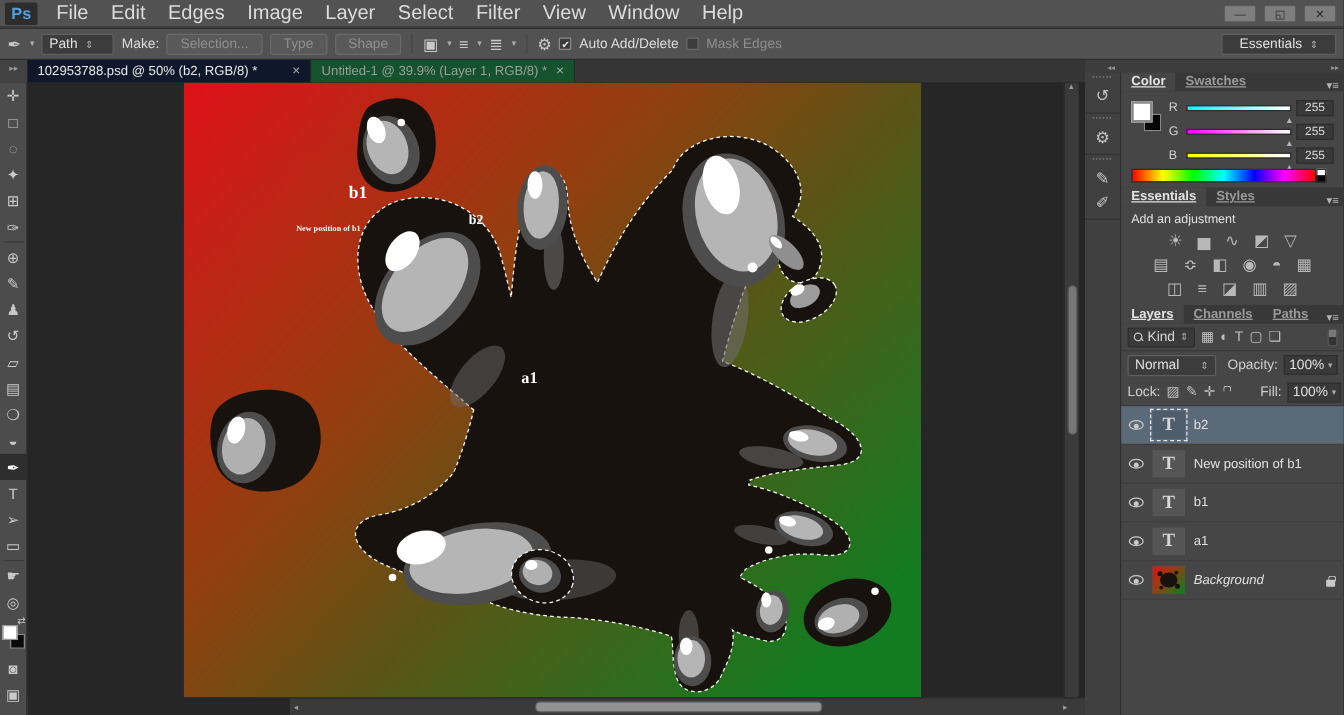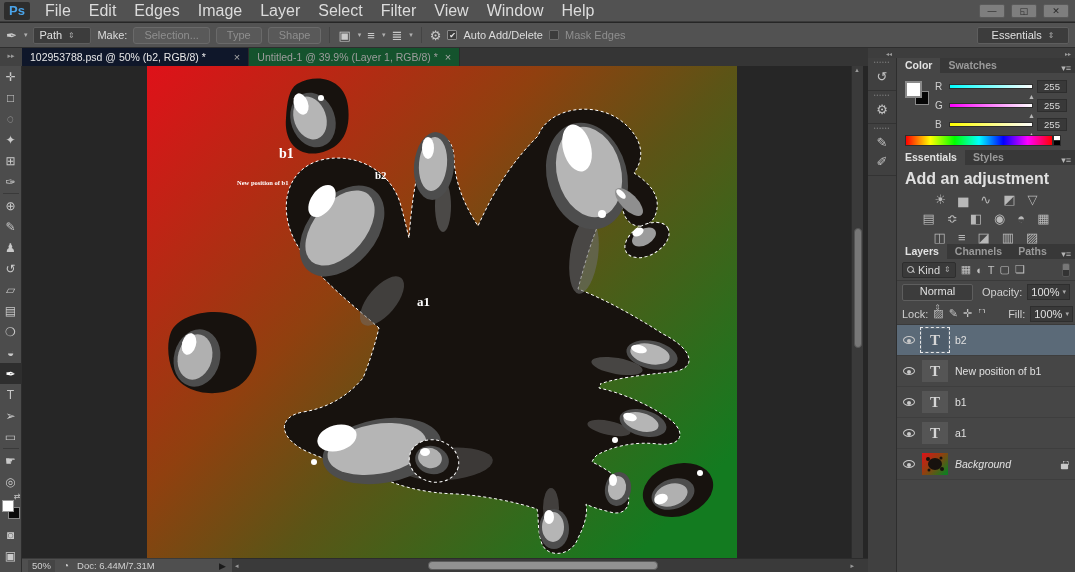--- a/index.html
+++ b/index.html
@@ -81,7 +81,7 @@
   .strip-icon { display:block; color:#c2c2c2; font-size:13px; margin-top:4px; }
   .dock { left:897px; top:58px; width:178px; height:514px; background:#464646; }
   .ptabs { height:15px; background:#383838; display:flex; align-items:flex-end; font-size:10.5px; }
-  .ptab { padding:1px 8px 2px; color:#9a9a9a; font-weight:bold; }
+  .ptab { padding:1px 8px 2px; color:#9a9a9a; font-weight:bold;text-decoration:underline; }
   .ptab.active { background:#464646; color:#e2e2e2; }
   .pmenu { margin-left:auto; color:#b5b5b5; font-size:9px; padding-right:4px; }
 

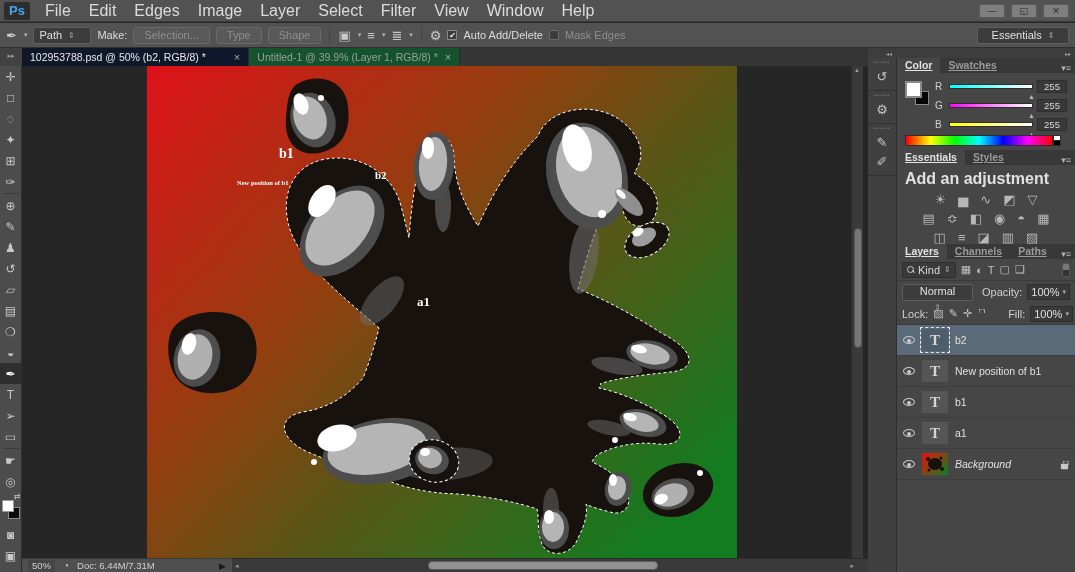--- a/index.html
+++ b/index.html
@@ -102,7 +102,7 @@
   .spec-b { position:absolute; left:156px; top:67px; width:8px; height:6px; background:#000; border:1px solid #2e2e2e; }
 
   
-  .adj-title { padding:5px 8px 2px; font-weight:bold; color:#e0e0e0; font-size:16px; }
+  .adj-title { padding:5px 8px 2px; font-weight:normal; color:#e0e0e0; font-size:10px; }
   .adj-row { display:flex; justify-content:center; gap:12px; padding:2px 0; }
   .adj-icon { color:#b8b8b8; font-size:13px; }
 

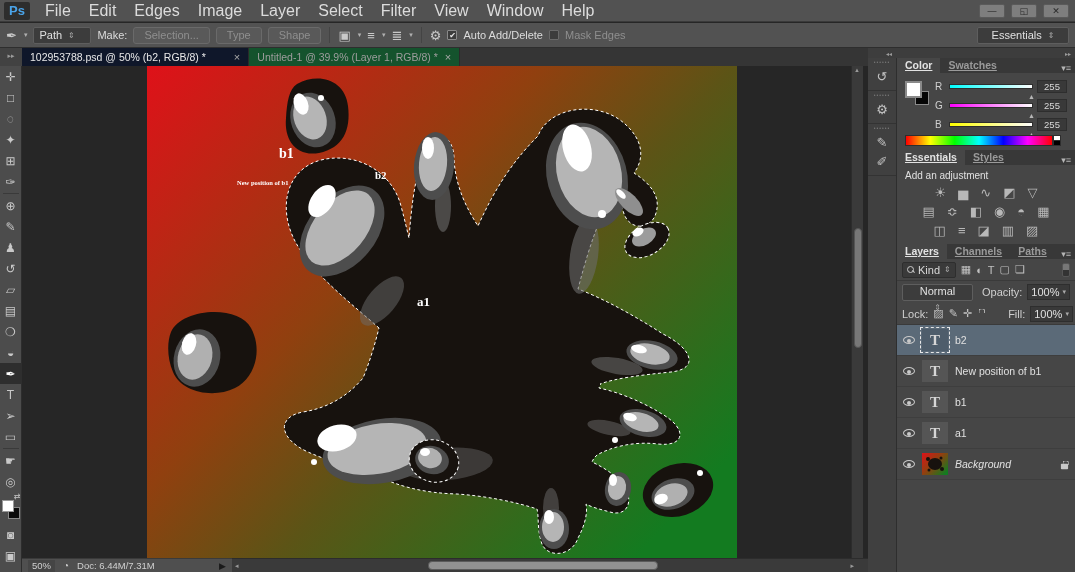--- a/index.html
+++ b/index.html
@@ -118,7 +118,7 @@
   .f-switch { margin-left:auto; width:8px; height:14px; background:#2e2e2e; border-radius:2px; border:1px solid #555;
     background:linear-gradient(#777 0 50%, #333 50% 100%); }
   .blend-row { height:22px; }
-  .blend-sel { width:88px; justify-content:space-between;flex-direction:column; }
+  .blend-sel { width:88px; justify-content:space-between; }
   .opac-lbl { color:#cfcfcf; margin-left:4px; }
   .val-box { display:flex; align-items:center; background:#393939; border:1px solid #2e2e2e; height:16px;
     padding:0 3px; color:#e0e0e0; gap:3px; }

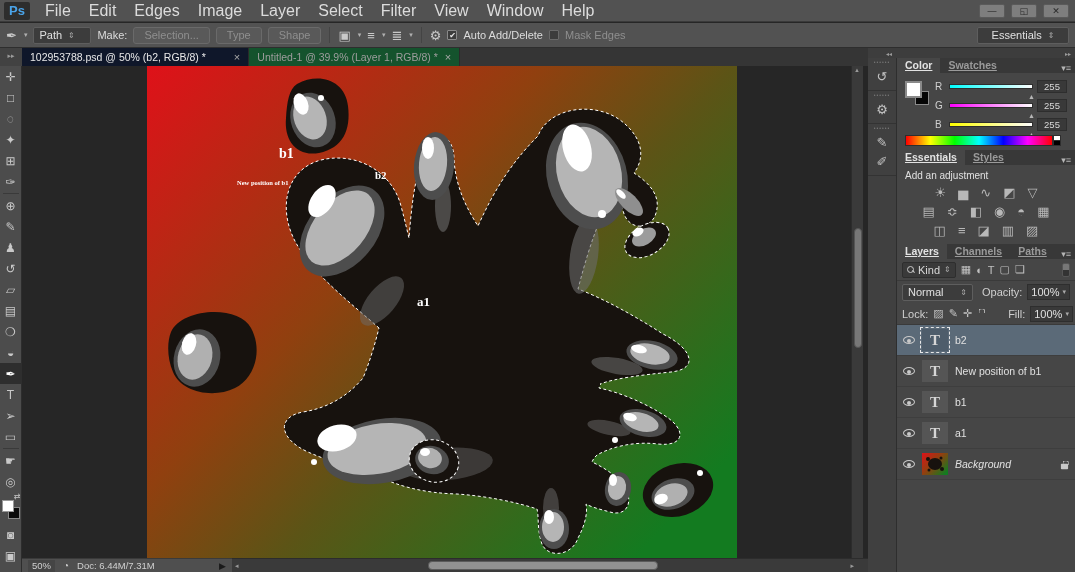--- a/index.html
+++ b/index.html
@@ -365,12 +365,6 @@
     </div>
   </div>
 
-  <div class="abs statusbar">
-    <span class="zoom-field">50%</span>
-    <span class="status-circle">◔</span>
-    <span>Doc: 6.44M/7.31M</span>
-    <span class="status-arrow">▶</span>
-  </div>
   <div class="abs hscroll">
     <span class="arrL">◂</span>
     <div class="hthumb"></div>

